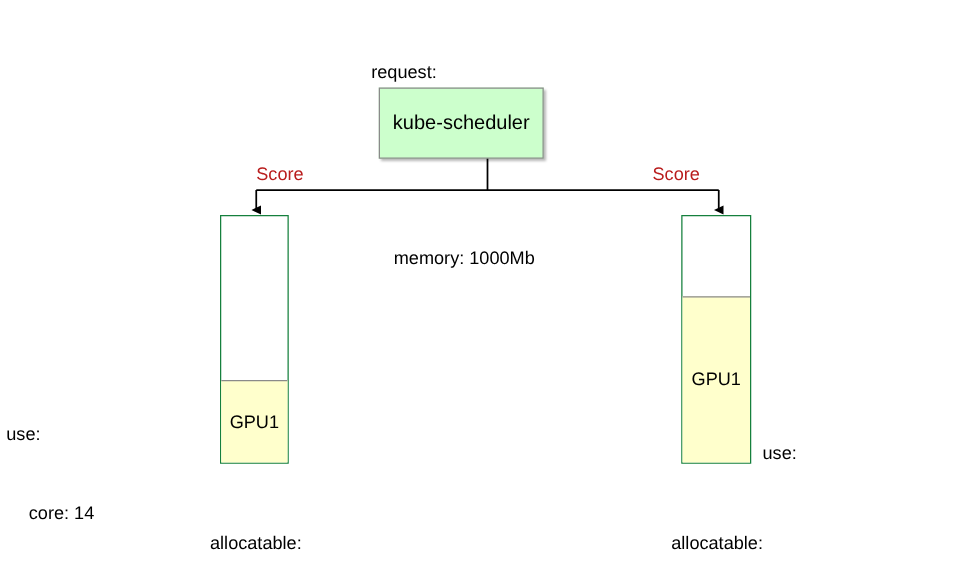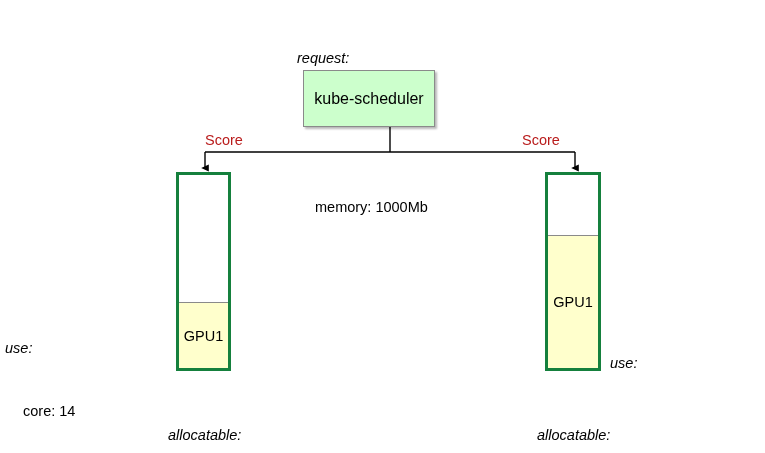--- a/index.html
+++ b/index.html
@@ -32,7 +32,7 @@
     white-space: pre;
     color: #000000;
   }
-  .block .l1 { display: block; font-style: italic; }
+  .block .l1 { display: block; }
   .block .l2 { display: block; padding-left: 18px; }
   .block .l3 { display: block; padding-left: 18px; margin-top: 23px; }
 

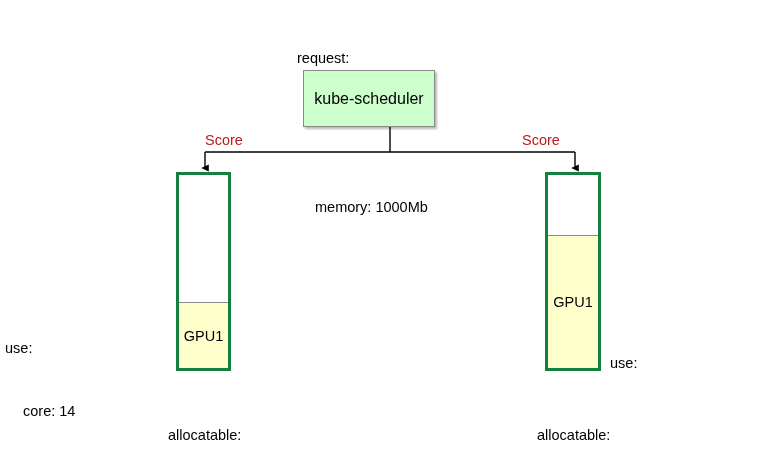--- a/index.html
+++ b/index.html
@@ -57,7 +57,7 @@
   .node {
     position: absolute;
     box-sizing: border-box;
-    border: 3px solid #15803d;
+    border: 1px solid #15803d;
     background: #ffffff;
   }
   .node .used {

